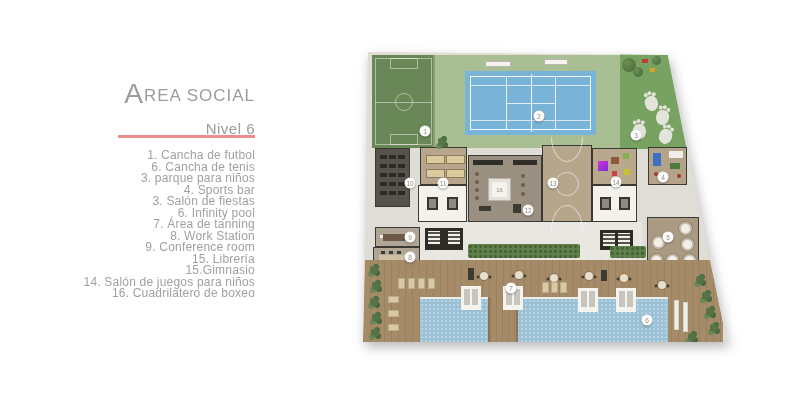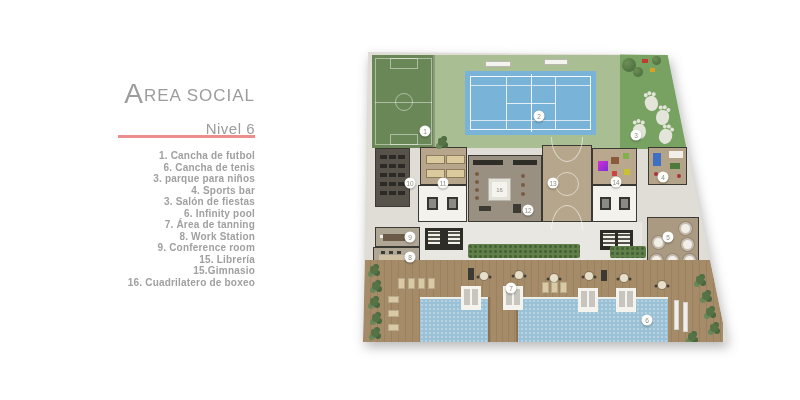--- a/index.html
+++ b/index.html
@@ -18,7 +18,7 @@
   .subtitle{position:absolute;top:120px;right:1px;color:#9c9c9c;font-size:15px;letter-spacing:.5px;}
   .accent{position:absolute;top:135px;right:1px;width:137px;height:3px;background:#ec8e8c;}
   #legend{position:absolute;top:150px;right:1px;margin:0;padding:0;list-style:none;
-    text-align:right;color:#a0a0a0;font-size:10px;line-height:11.5px;letter-spacing:.2px;font-weight:bold;}
+    text-align:right;color:#a0a0a0;font-size:12px;line-height:11.5px;letter-spacing:.2px;}
 
   
   .plan-wrap{position:absolute;left:358px;top:38px;width:418px;height:322px;

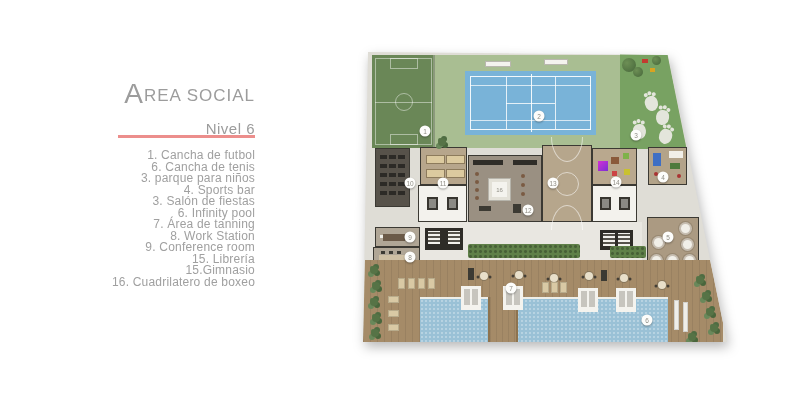--- a/index.html
+++ b/index.html
@@ -128,6 +128,7 @@
       <li>9. Conference room</li>
       <li>15. Librería</li>
       <li>15.Gimnasio</li>
+      <li>14. Salón de juegos para niños</li>
       <li>16. Cuadrilatero de boxeo</li>
     </ul>
 </div>

